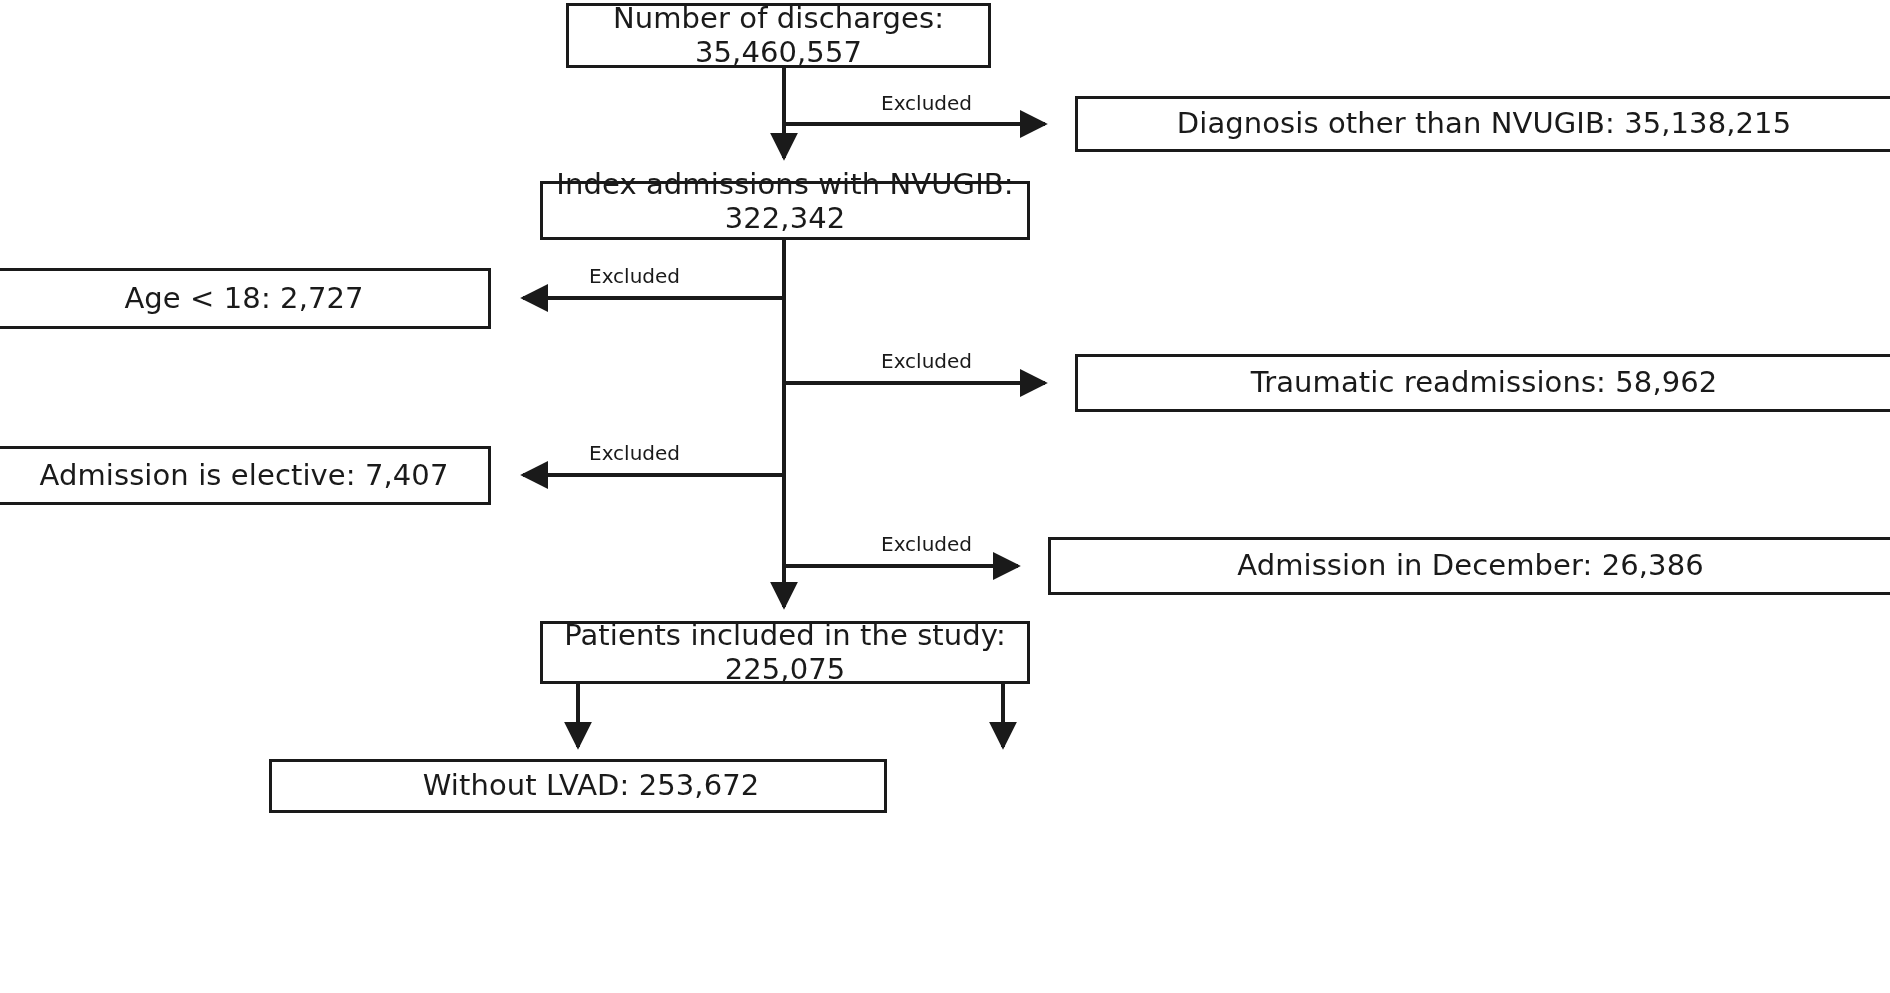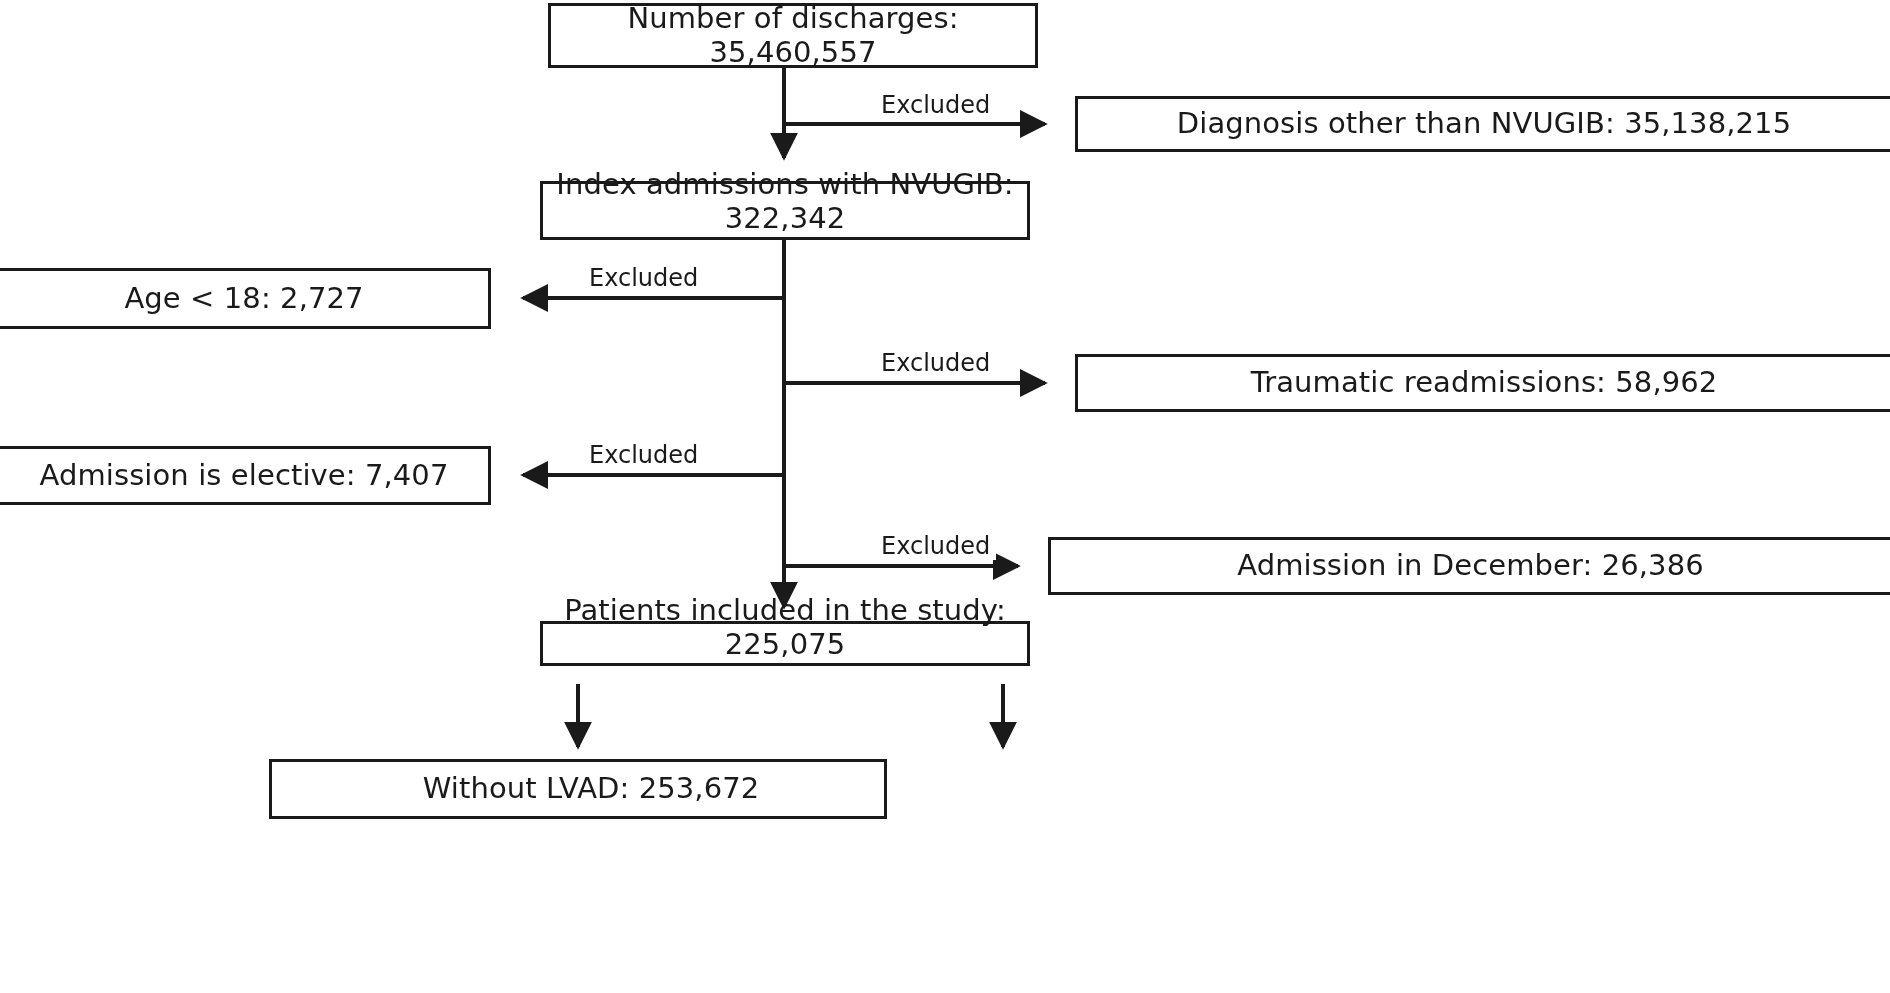--- a/index.html
+++ b/index.html
@@ -85,7 +85,7 @@
     </g>
   </svg>
 
-  <div class="node-box" style="left:548px; top:3px; width:490px; height:65px;">
+  <div class="node-box" style="left:566px; top:3px; width:425px; height:65px;">
     <span>Number of discharges: 35,460,557</span>
   </div>
 

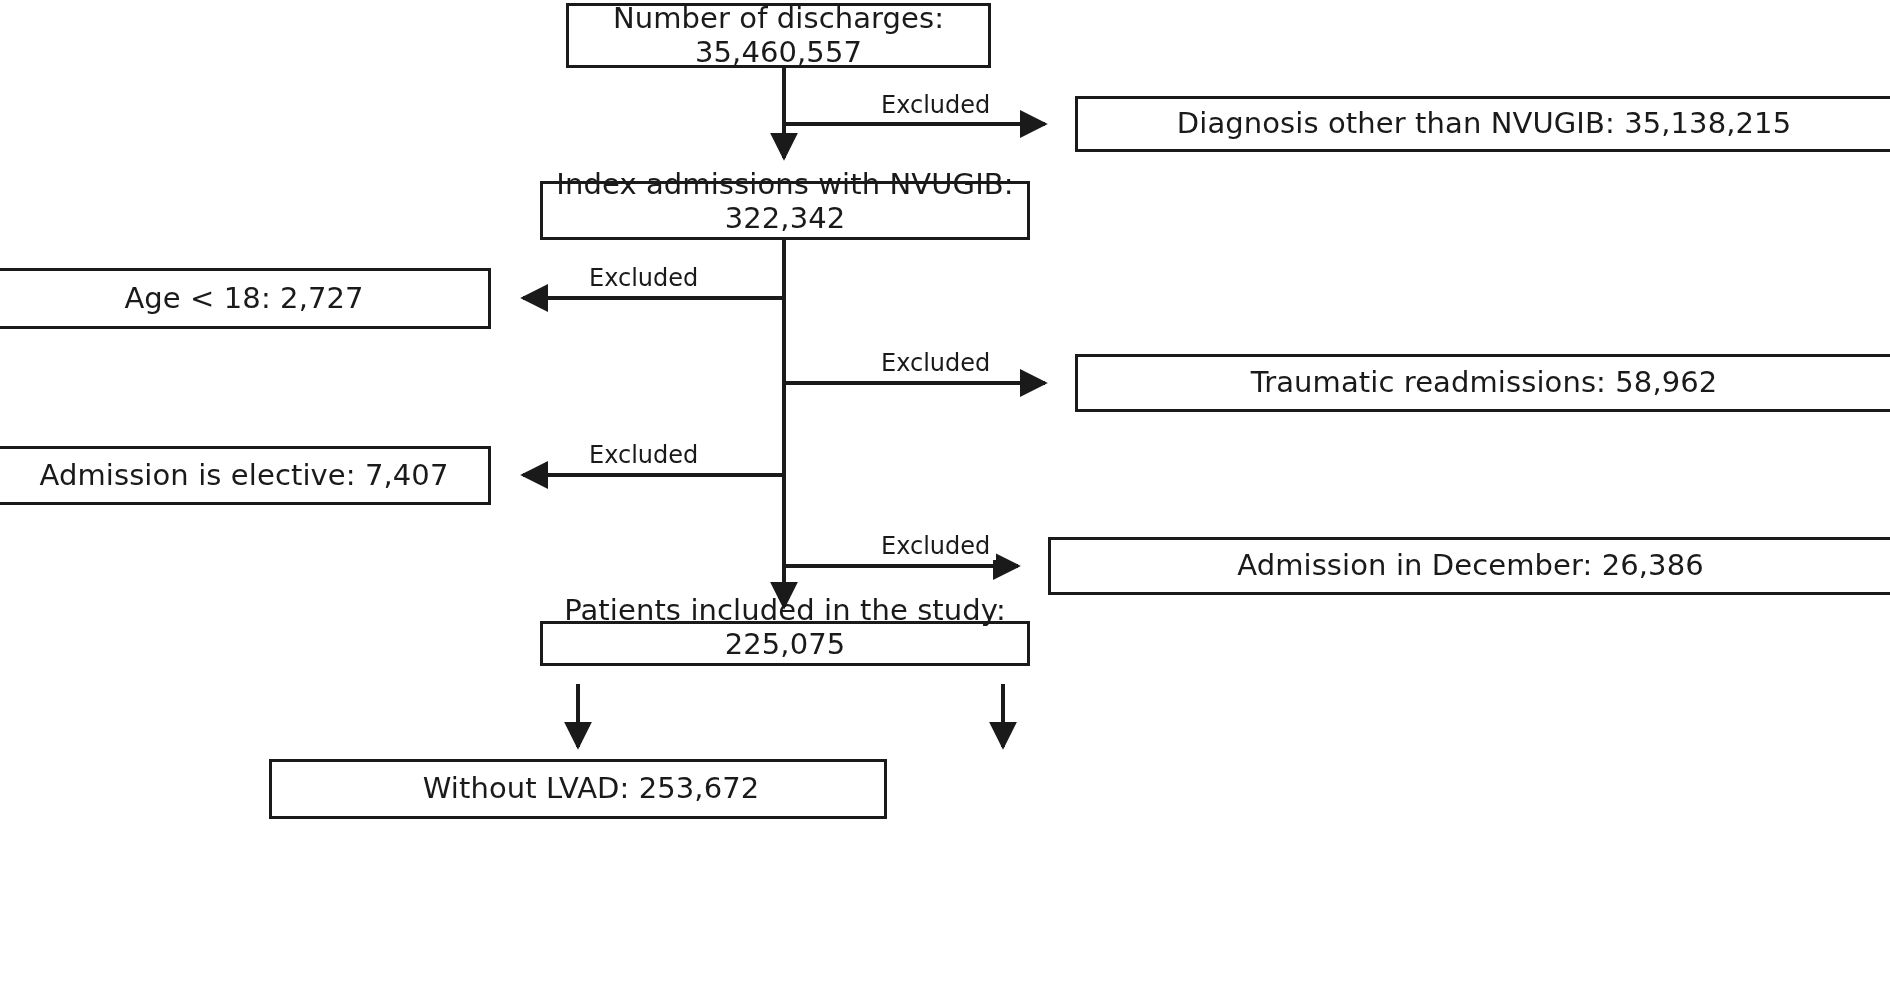--- a/index.html
+++ b/index.html
@@ -44,7 +44,7 @@
   .edge-label {
     position: absolute;
     color: #1a1a1a;
-    font-size: 24px;
+    font-size: 20px;
     font-weight: 400;
     background: #ffffff;
     padding: 0 6px;

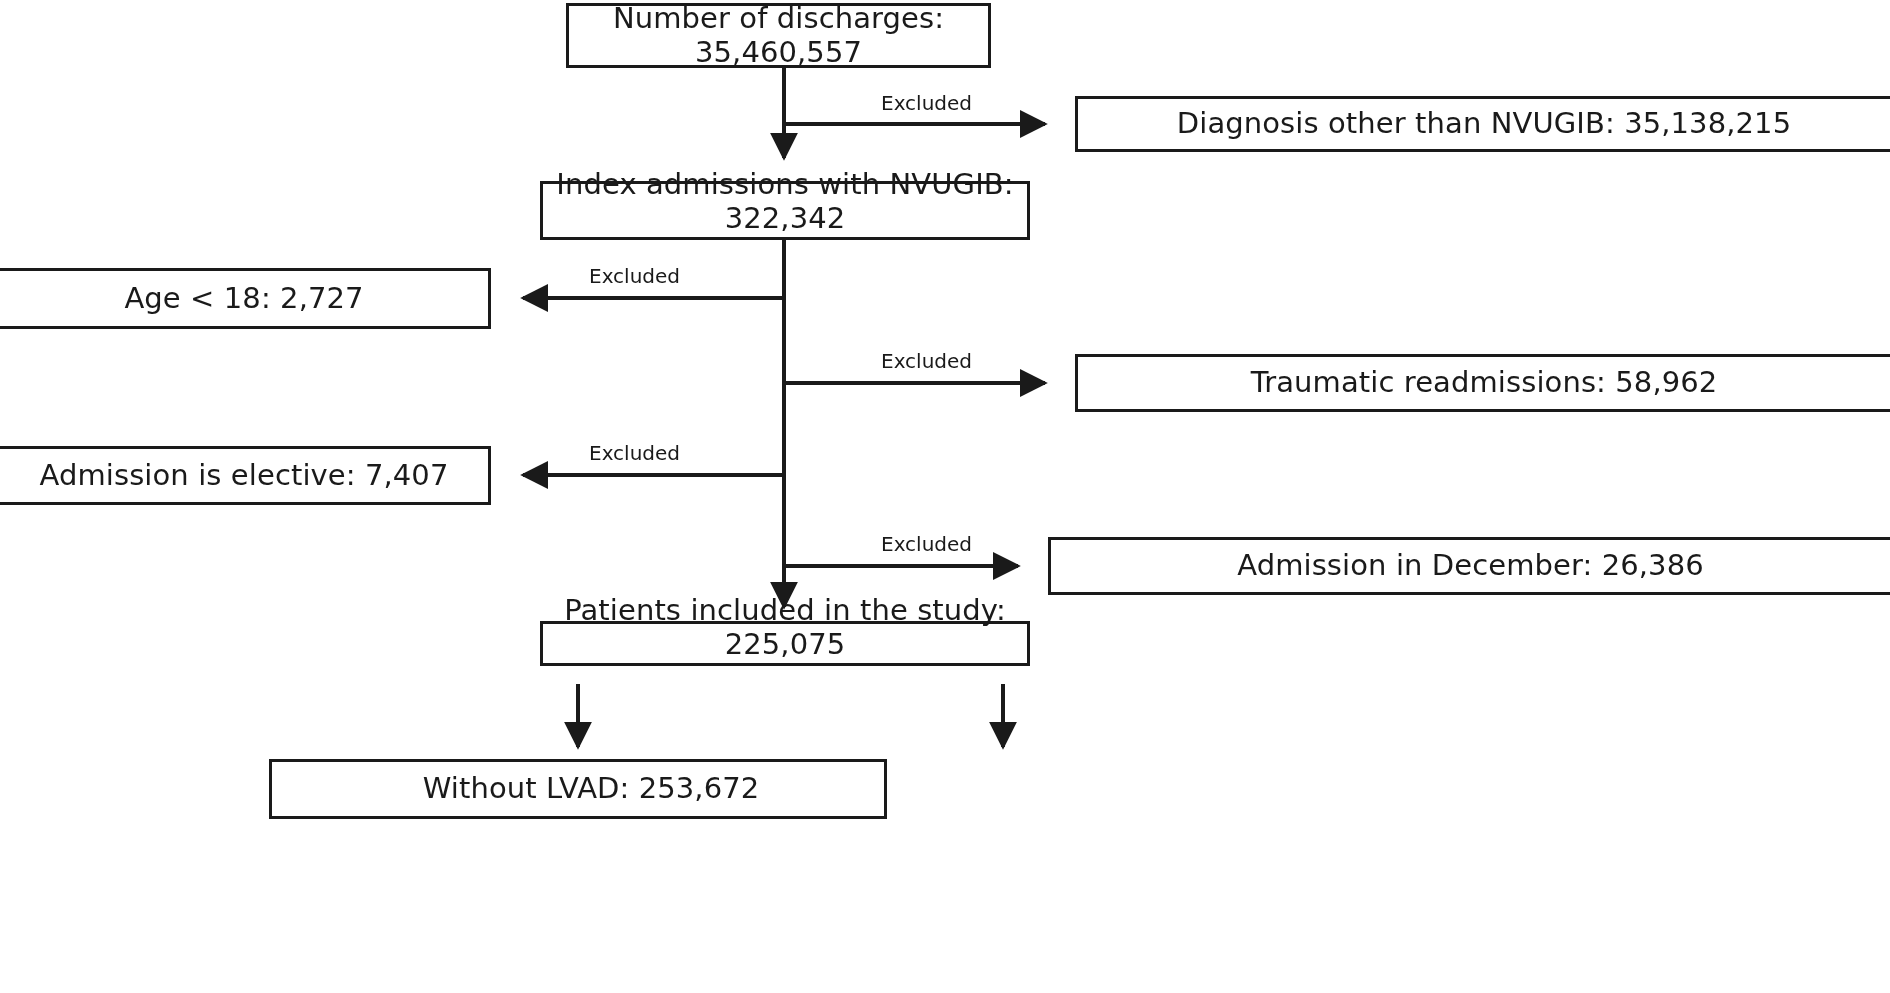--- a/index.html
+++ b/index.html
@@ -113,7 +113,7 @@
     <span>Admission in December: 26,386</span>
   </div>
 
-  <div class="node-box" style="left:540px; top:621px; width:490px; height:45px;align-items:flex-end;">
+  <div class="node-box" style="left:540px; top:621px; width:490px; height:63px;">
     <span>Patients included in the study: 225,075</span>
   </div>
 

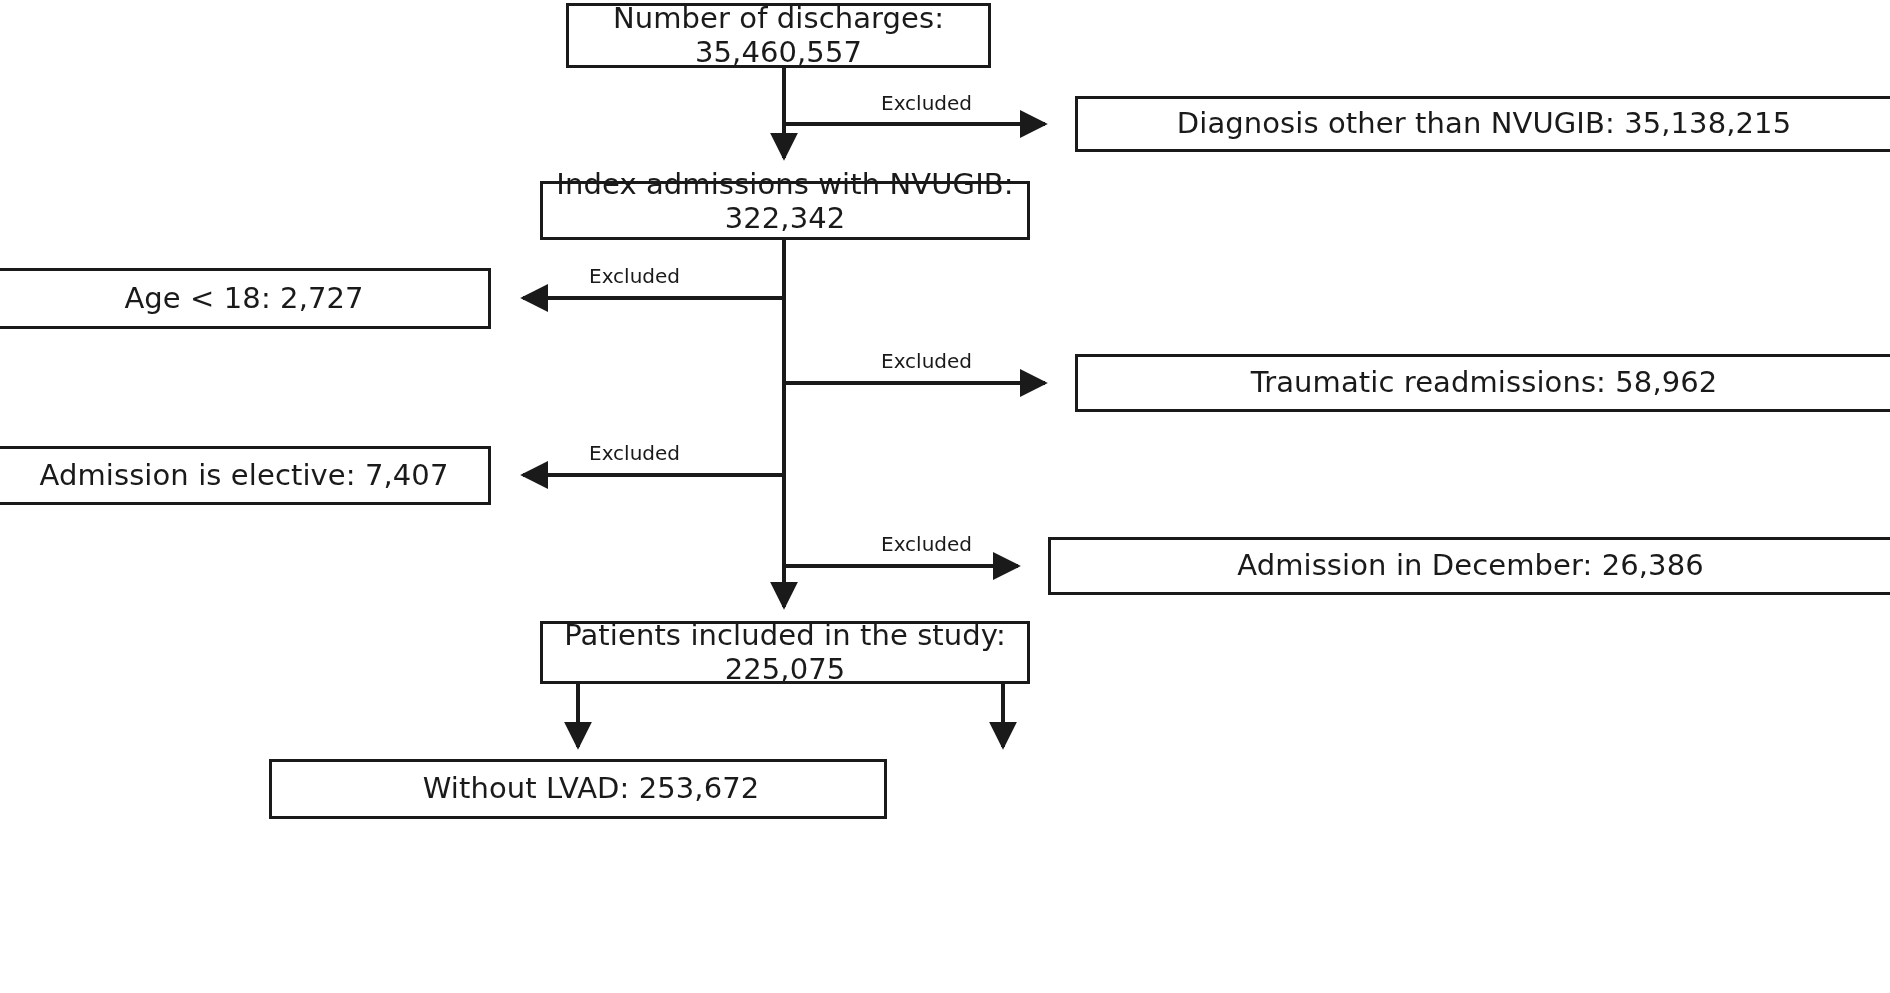--- a/index.html
+++ b/index.html
@@ -117,7 +117,7 @@
     <span>Patients included in the study: 225,075</span>
   </div>
 
-  <div class="node-box" style="left:269px; top:759px; width:618px; height:60px;padding-left:36px;">
+  <div class="node-box" style="left:269px; top:759px; width:618px; height:54px;padding-left:36px;">
     <span>Without LVAD: 253,672</span>
   </div>
 

